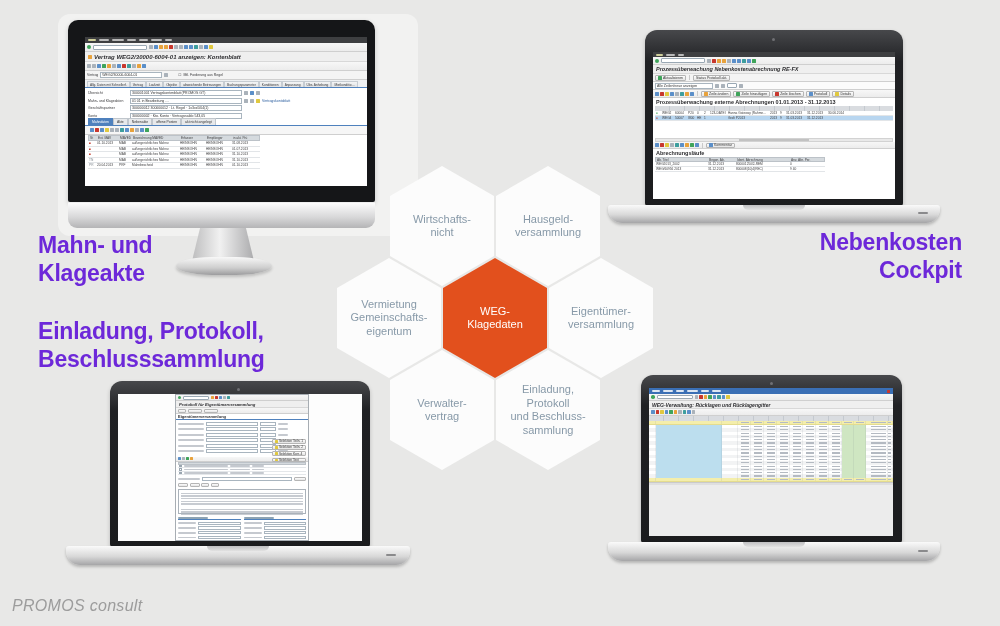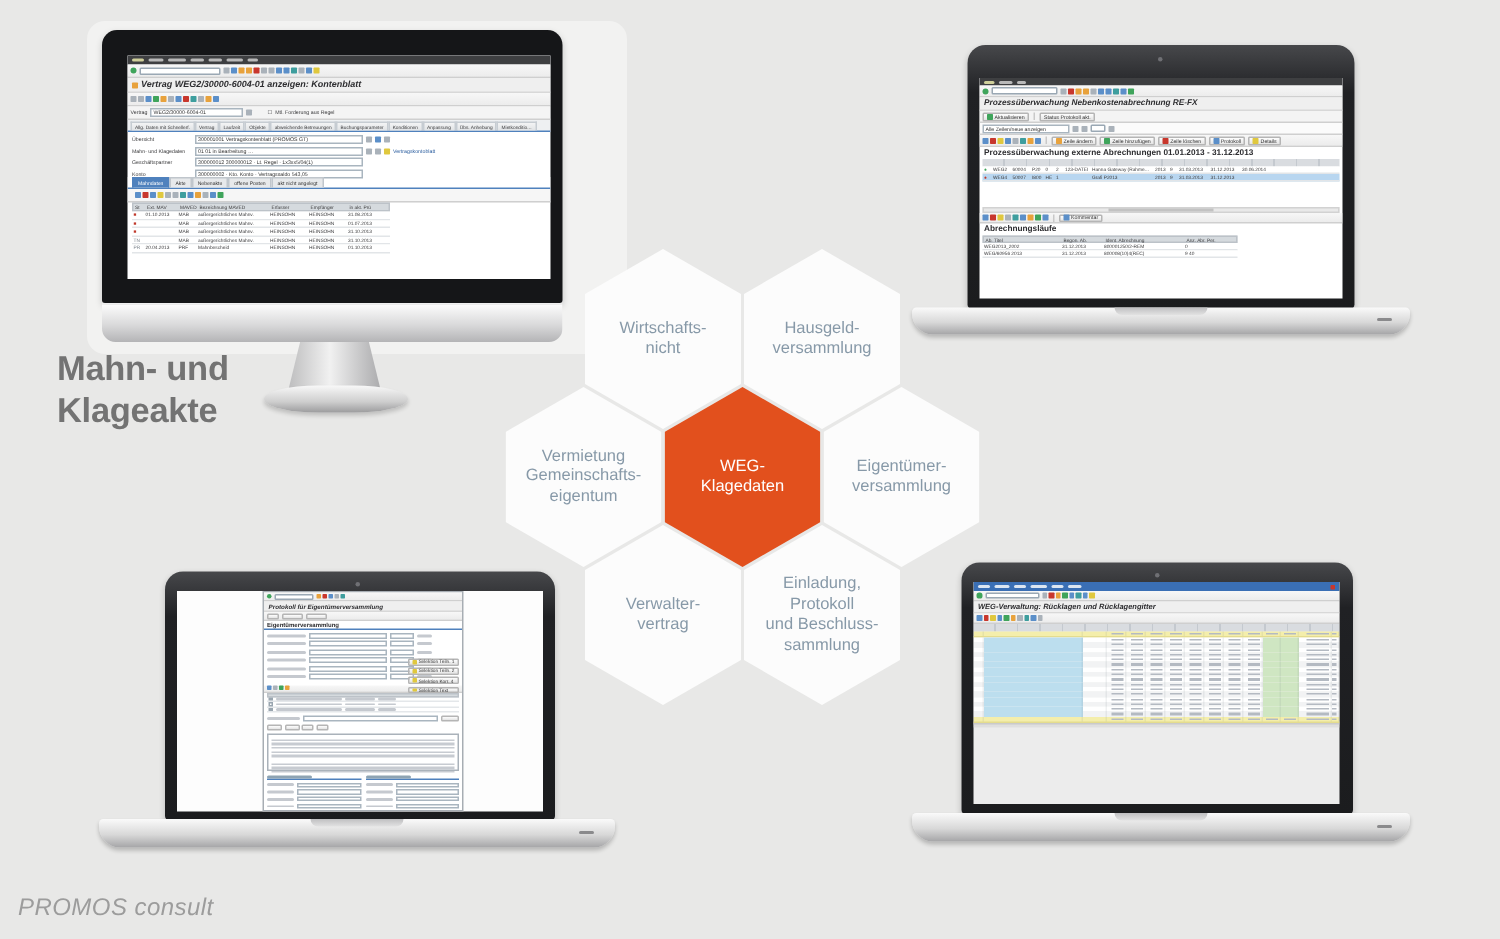--- a/index.html
+++ b/index.html
@@ -8,7 +8,7 @@
   .ml{white-space:pre-line}
 
   
-  .caption{position:absolute;font-weight:700;font-size:23px;line-height:28px;color:#737373;letter-spacing:-.2px}
+  .caption{position:absolute;font-weight:700;font-size:23px;line-height:28px;color:#6d28d9;letter-spacing:-.2px}
   .cap-r{text-align:right}
   .brand{position:absolute;left:12px;top:597px;font-style:italic;font-size:16px;color:#9c9c9c;letter-spacing:.3px}
 

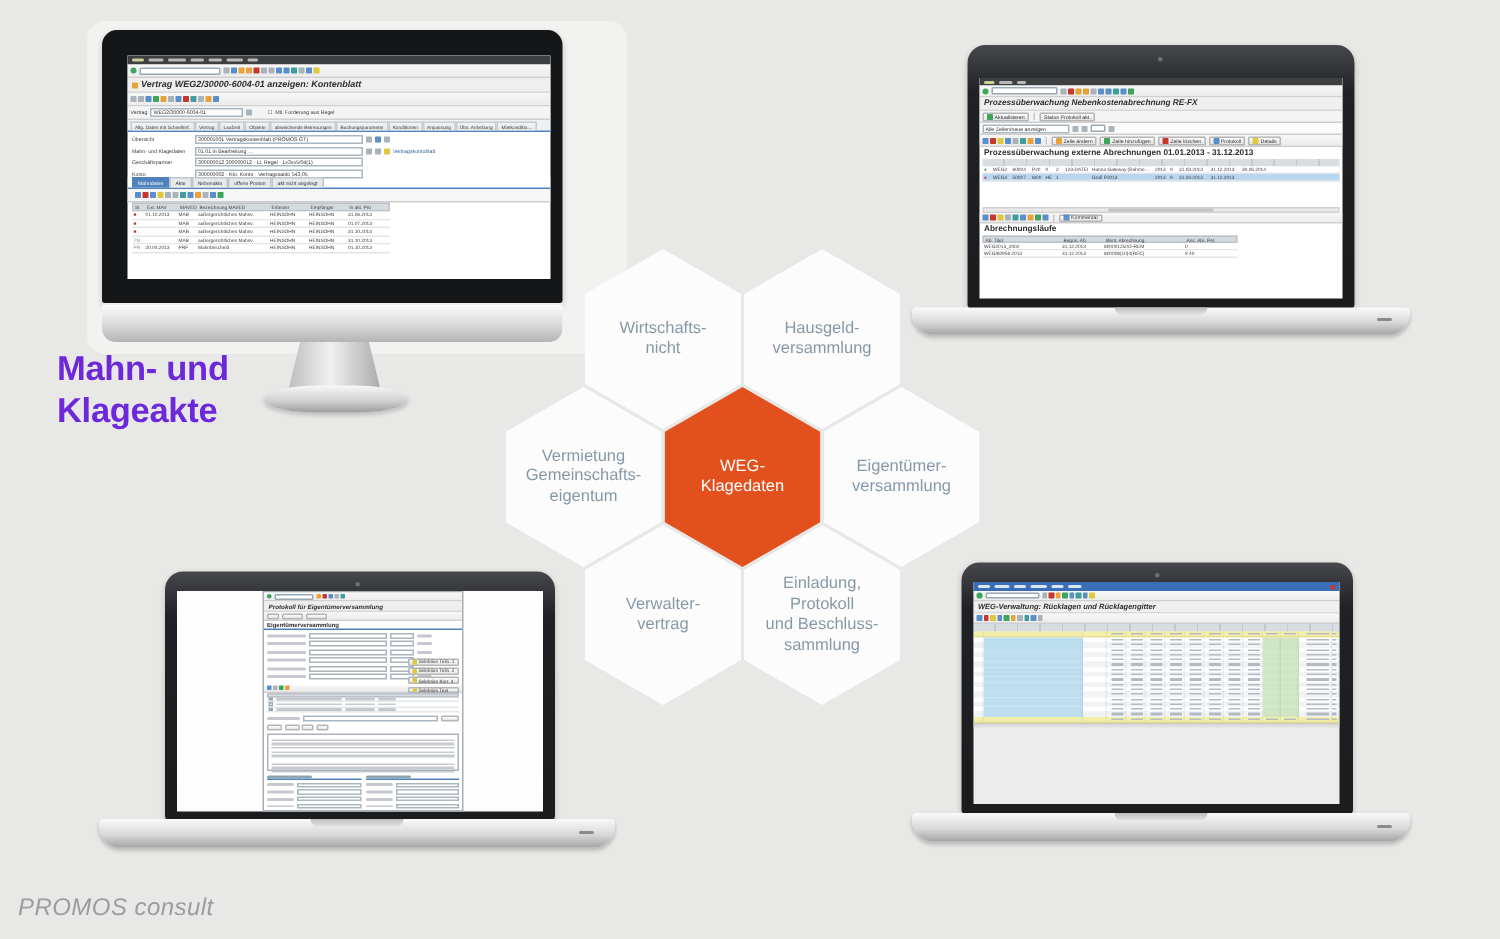--- a/index.html
+++ b/index.html
@@ -1028,6 +1028,8 @@
 
   <div class="caption ml" style="left:38px;top:231px">Mahn- und
 Klageakte</div>
+  <div class="caption cap-r ml" style="right:38px;top:228px">Nebenkosten
+Cockpit</div>
   <div class="brand">PROMOS consult</div>
 
 </div>

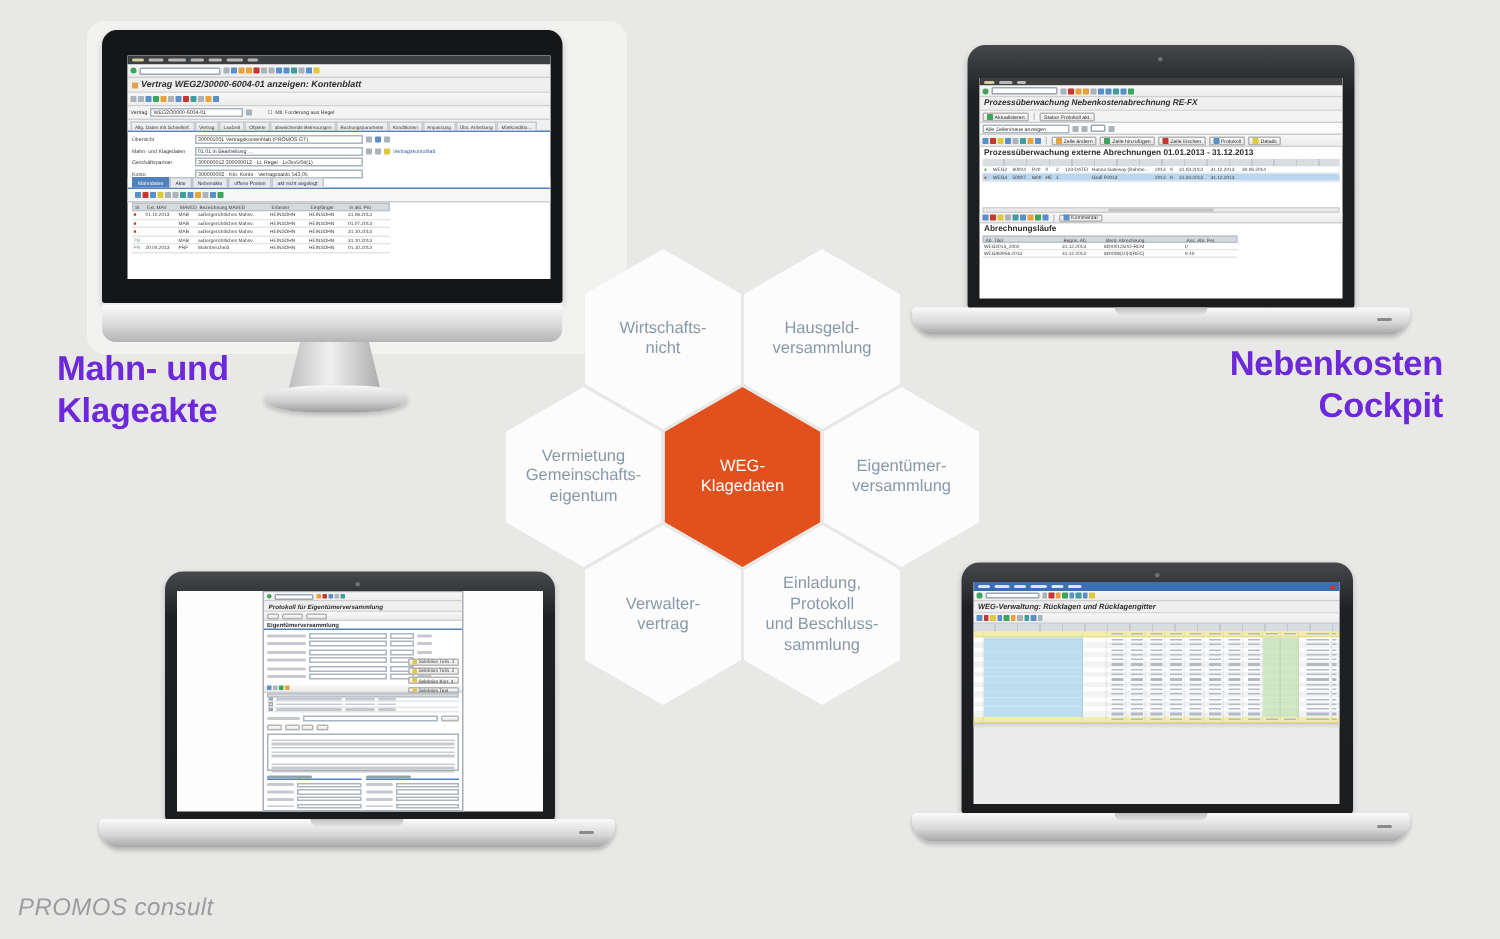--- a/index.html
+++ b/index.html
@@ -1028,6 +1028,8 @@
 
   <div class="caption ml" style="left:38px;top:231px">Mahn- und
 Klageakte</div>
+  <div class="caption ml" style="left:38px;top:317px">Einladung, Protokoll,
+Beschlusssammlung</div>
   <div class="caption cap-r ml" style="right:38px;top:228px">Nebenkosten
 Cockpit</div>
   <div class="brand">PROMOS consult</div>

